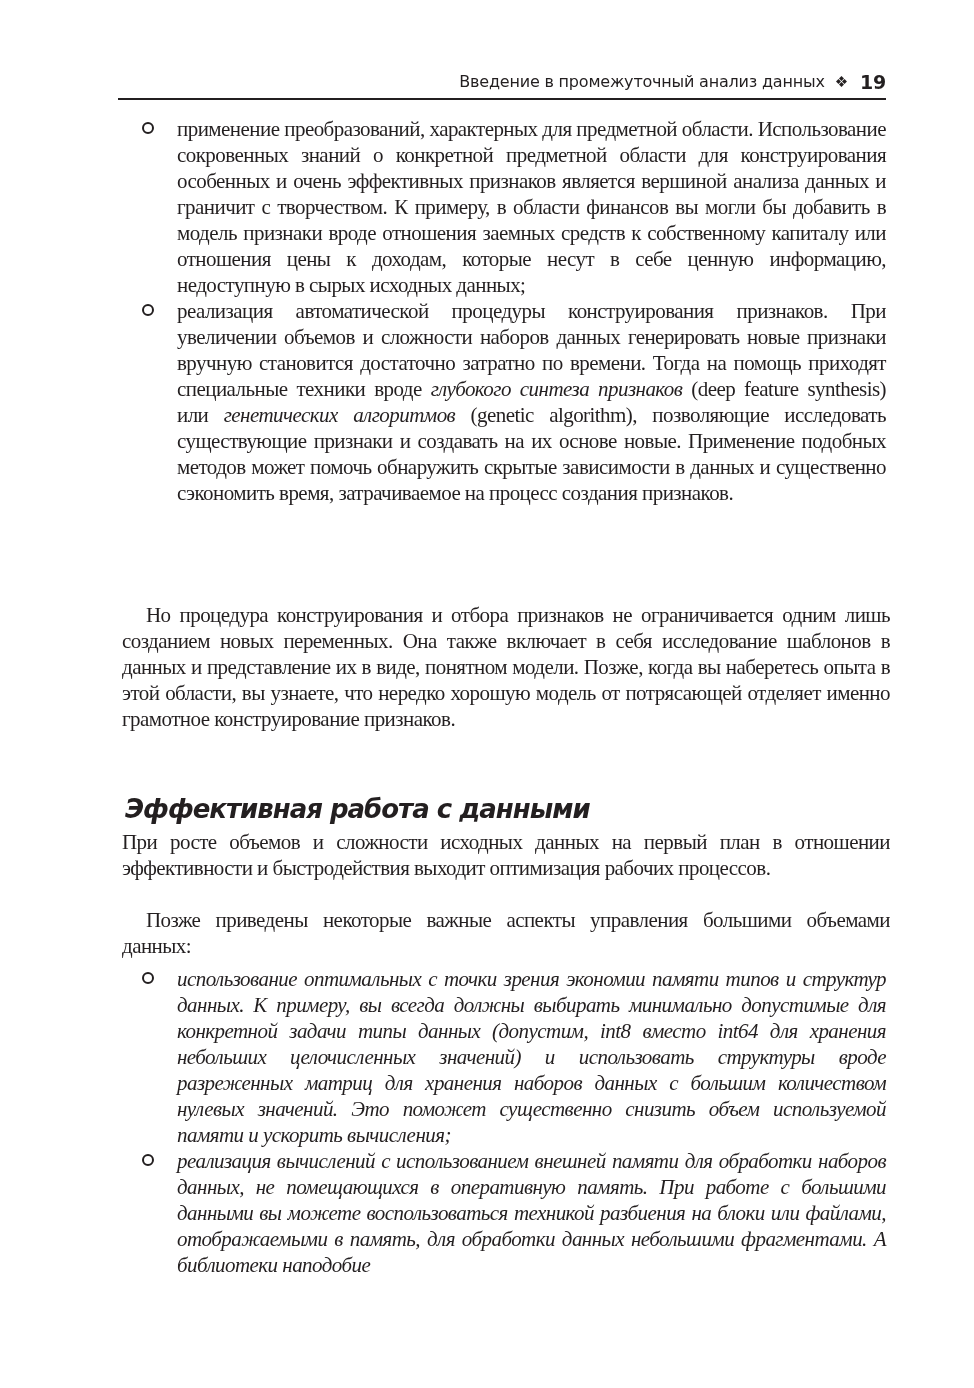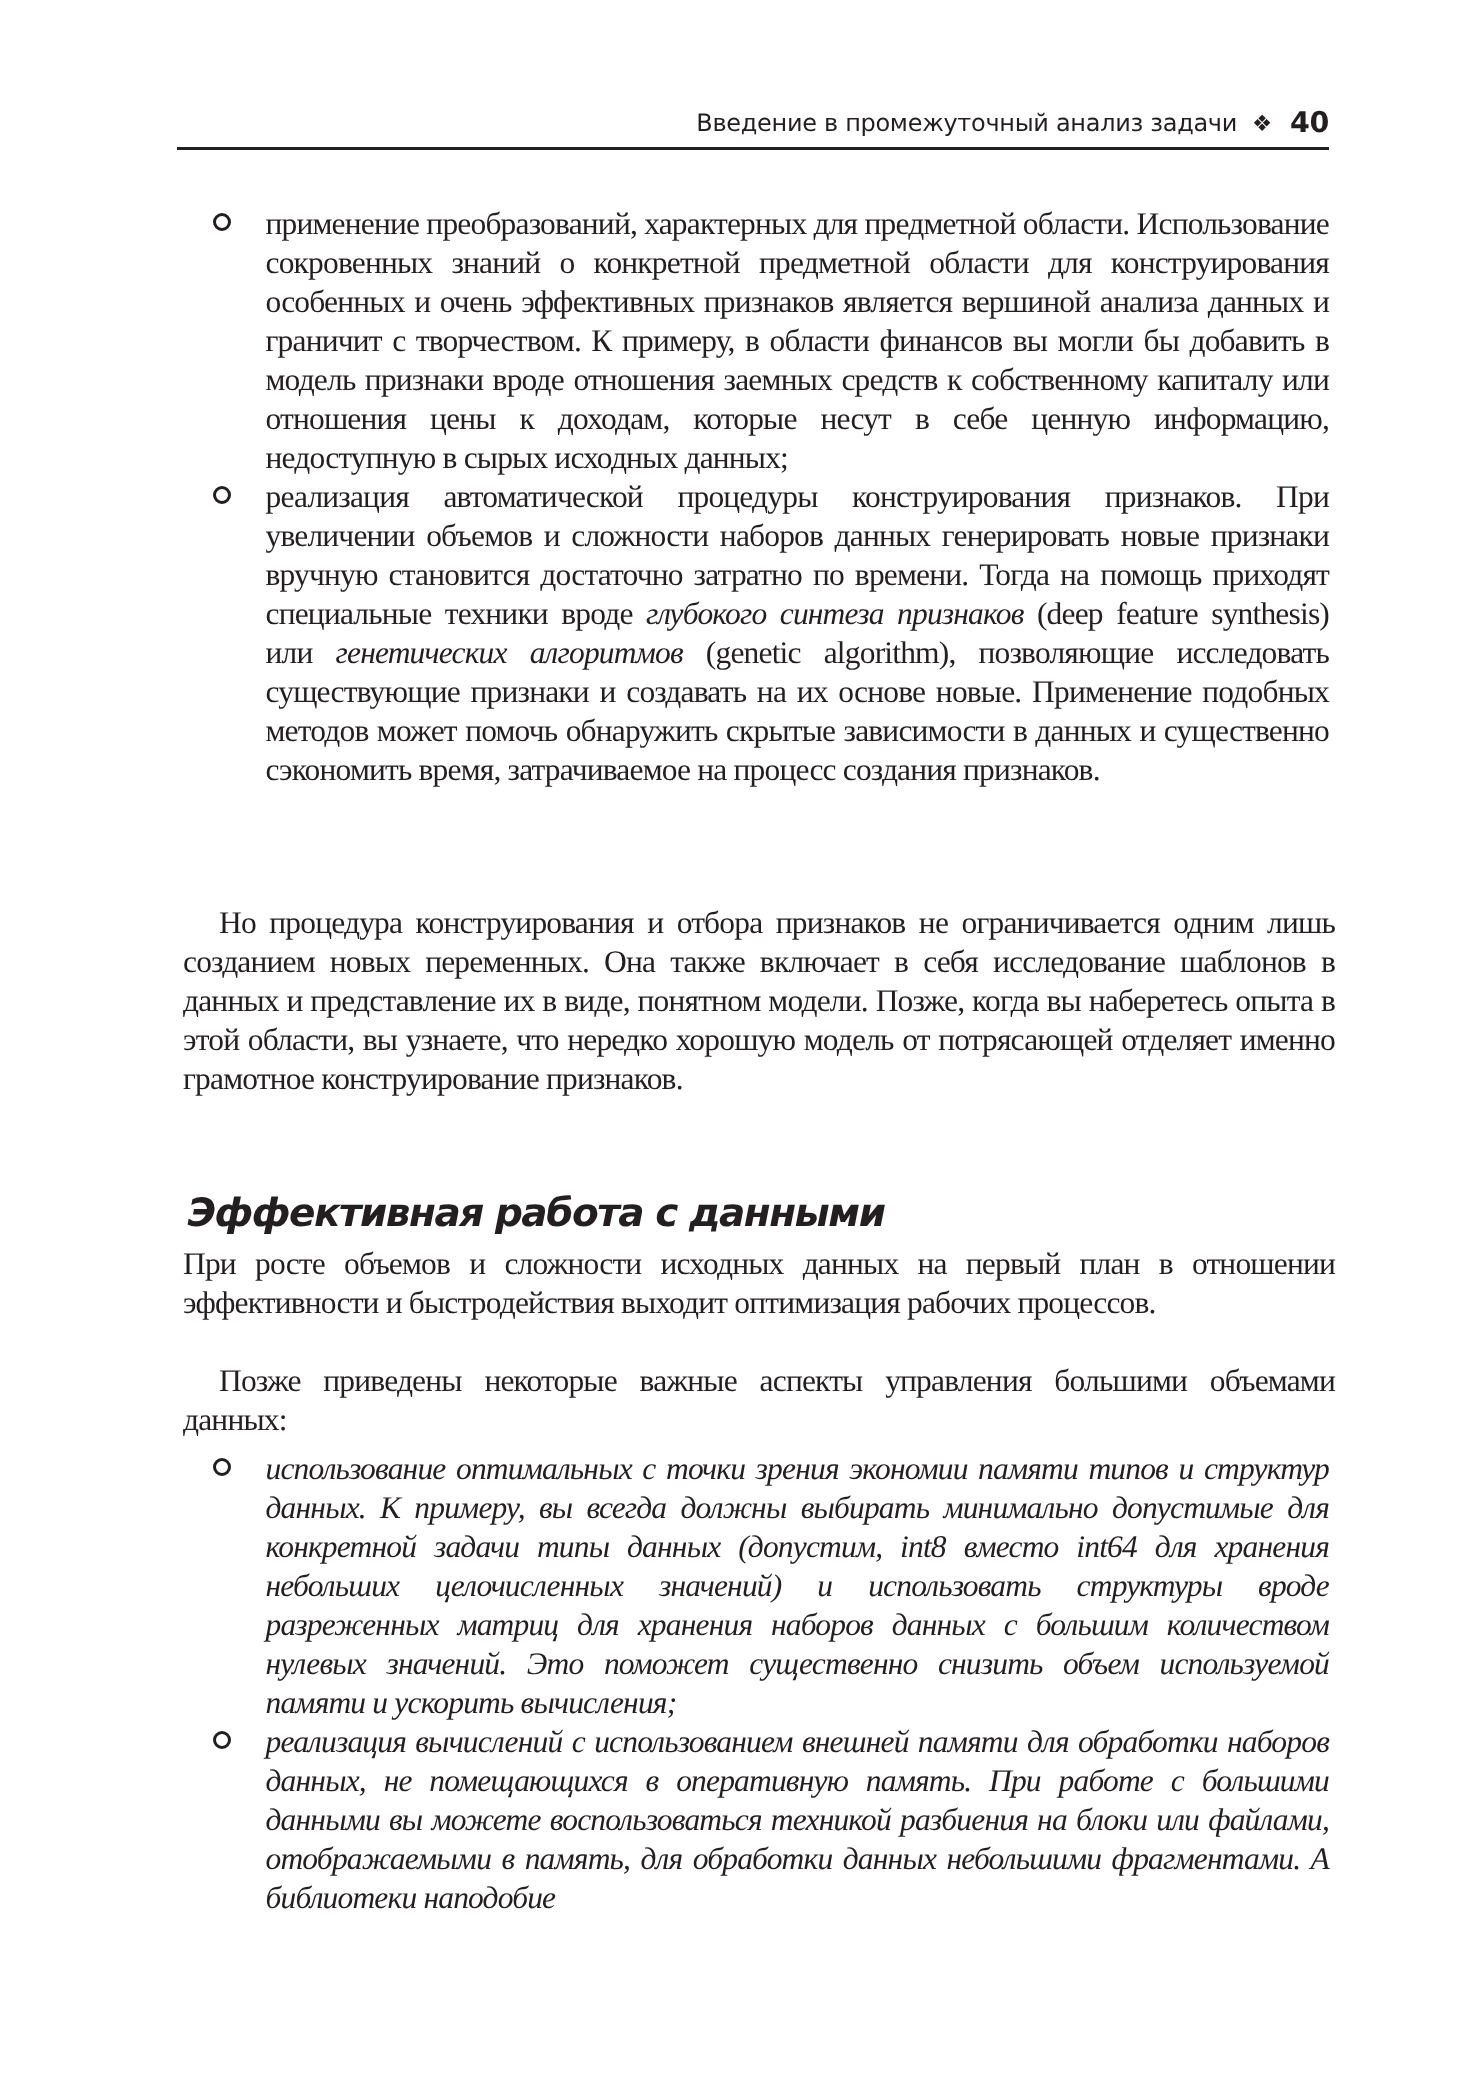--- a/index.html
+++ b/index.html
@@ -47,7 +47,7 @@
 <div class="page">
 
   <div class="running-head">
-    <span class="title">Введение в промежуточный анализ задачи</span>
+    <span class="title">Введение в промежуточный анализ данных</span>
     <span class="ornament">❖</span>
     <span class="page-num">40</span>
   </div>

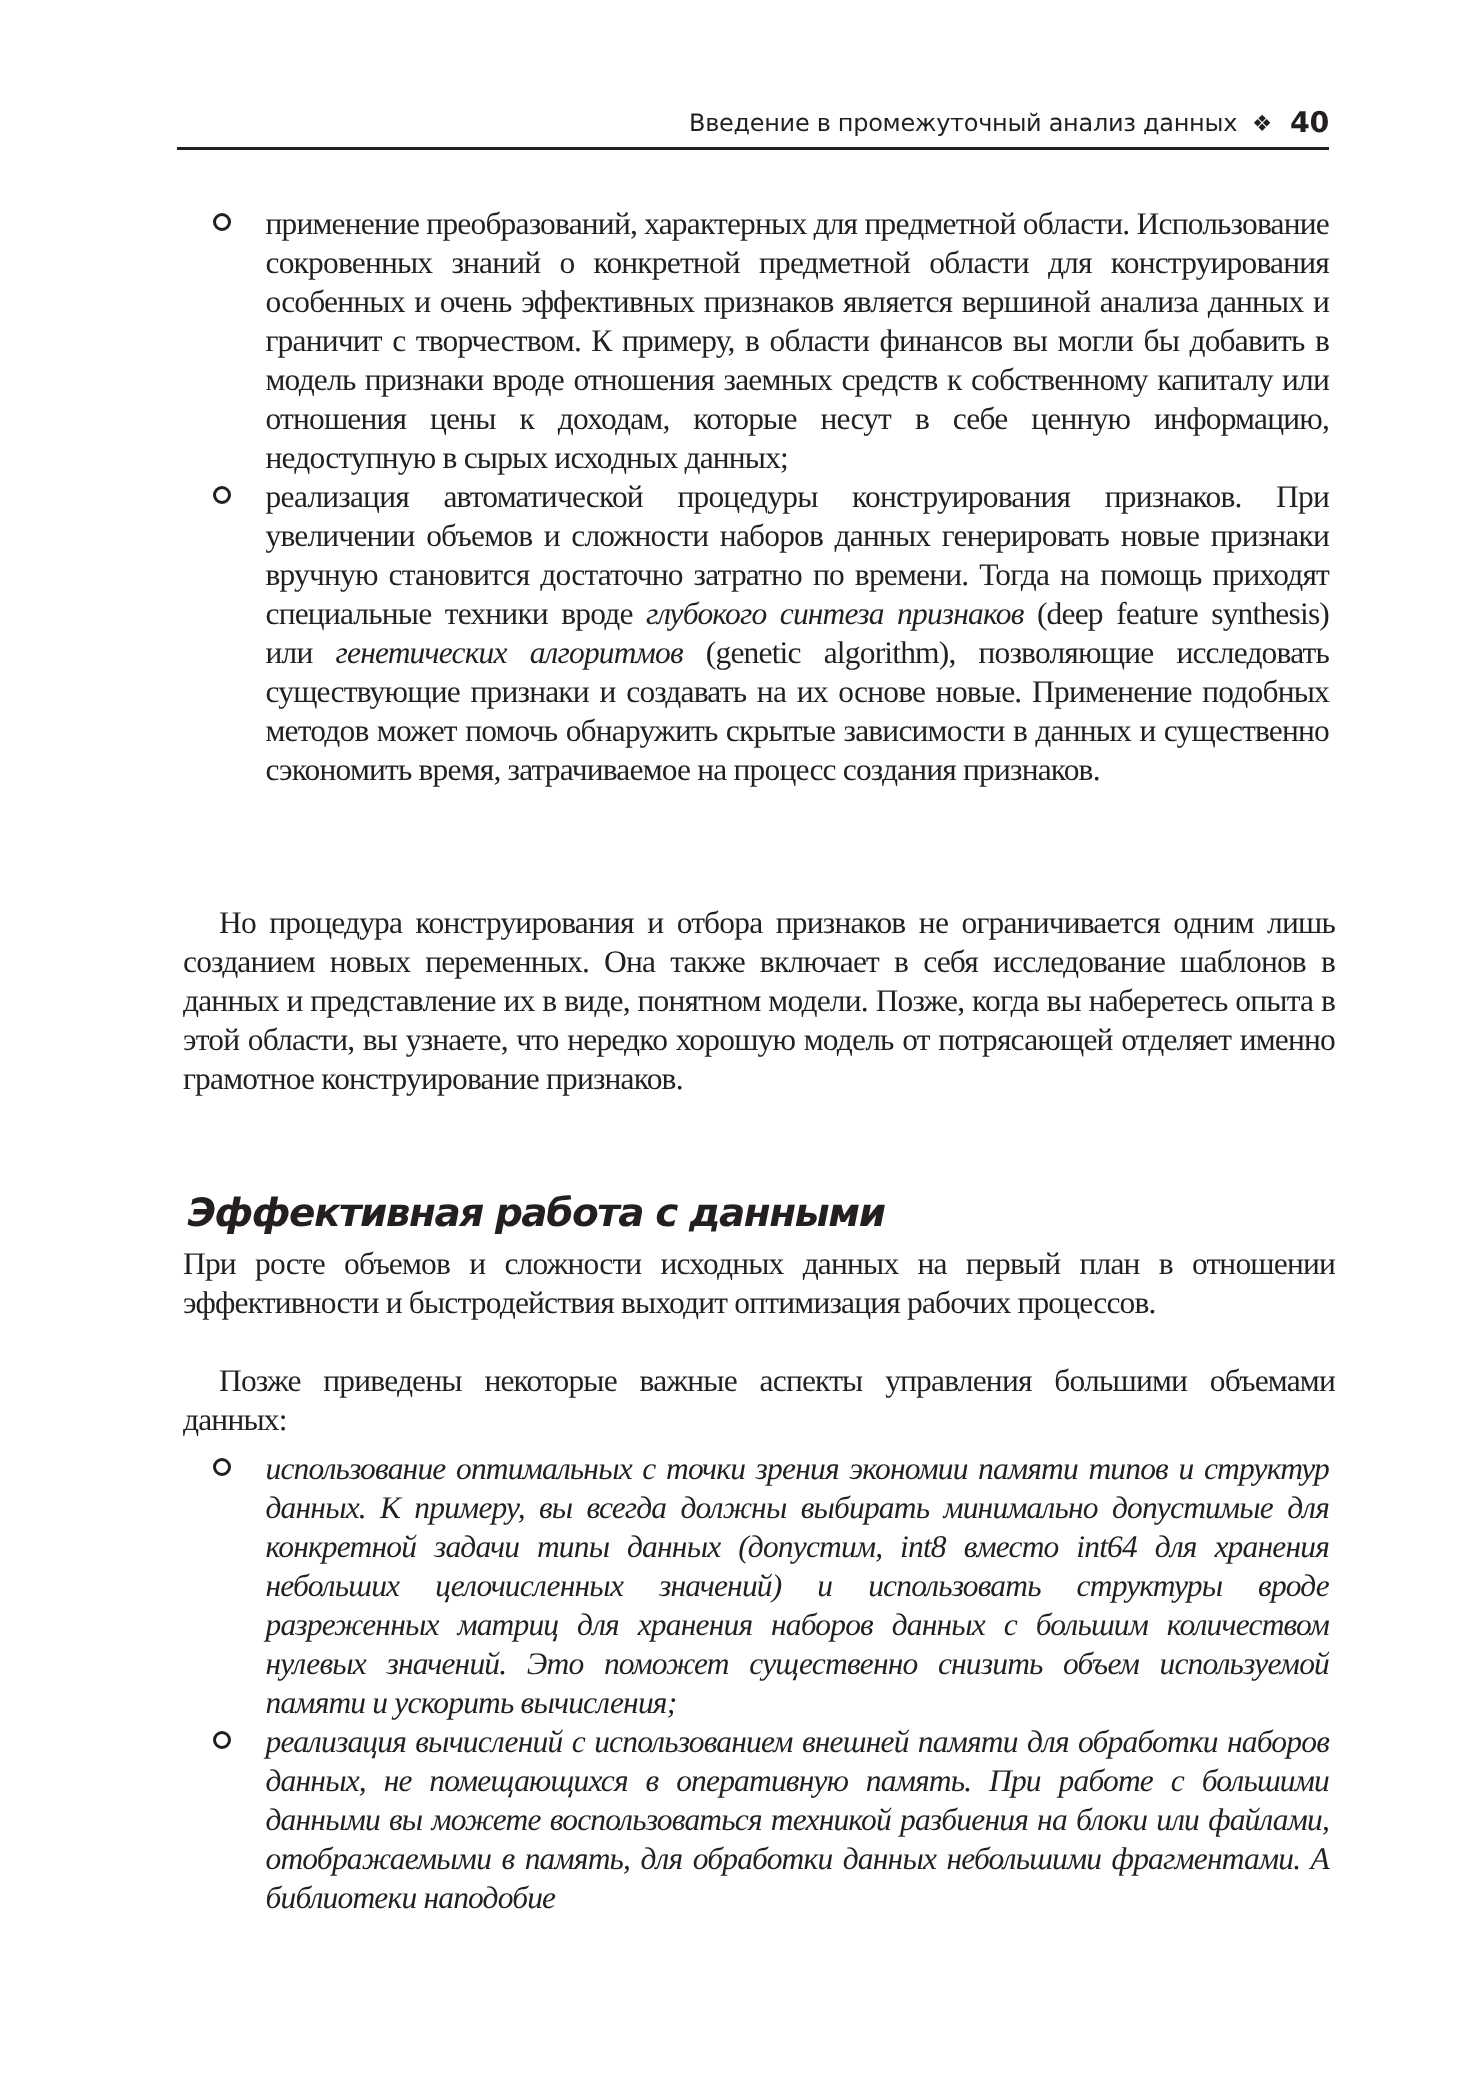--- a/index.html
+++ b/index.html
@@ -49,7 +49,7 @@
   <div class="running-head">
     <span class="title">Введение в промежуточный анализ данных</span>
     <span class="ornament">❖</span>
-    <span class="page-num">40</span>
+    <span class="page-num">19</span>
   </div>
 
   <ul class="list body-text" style="top:136px;">

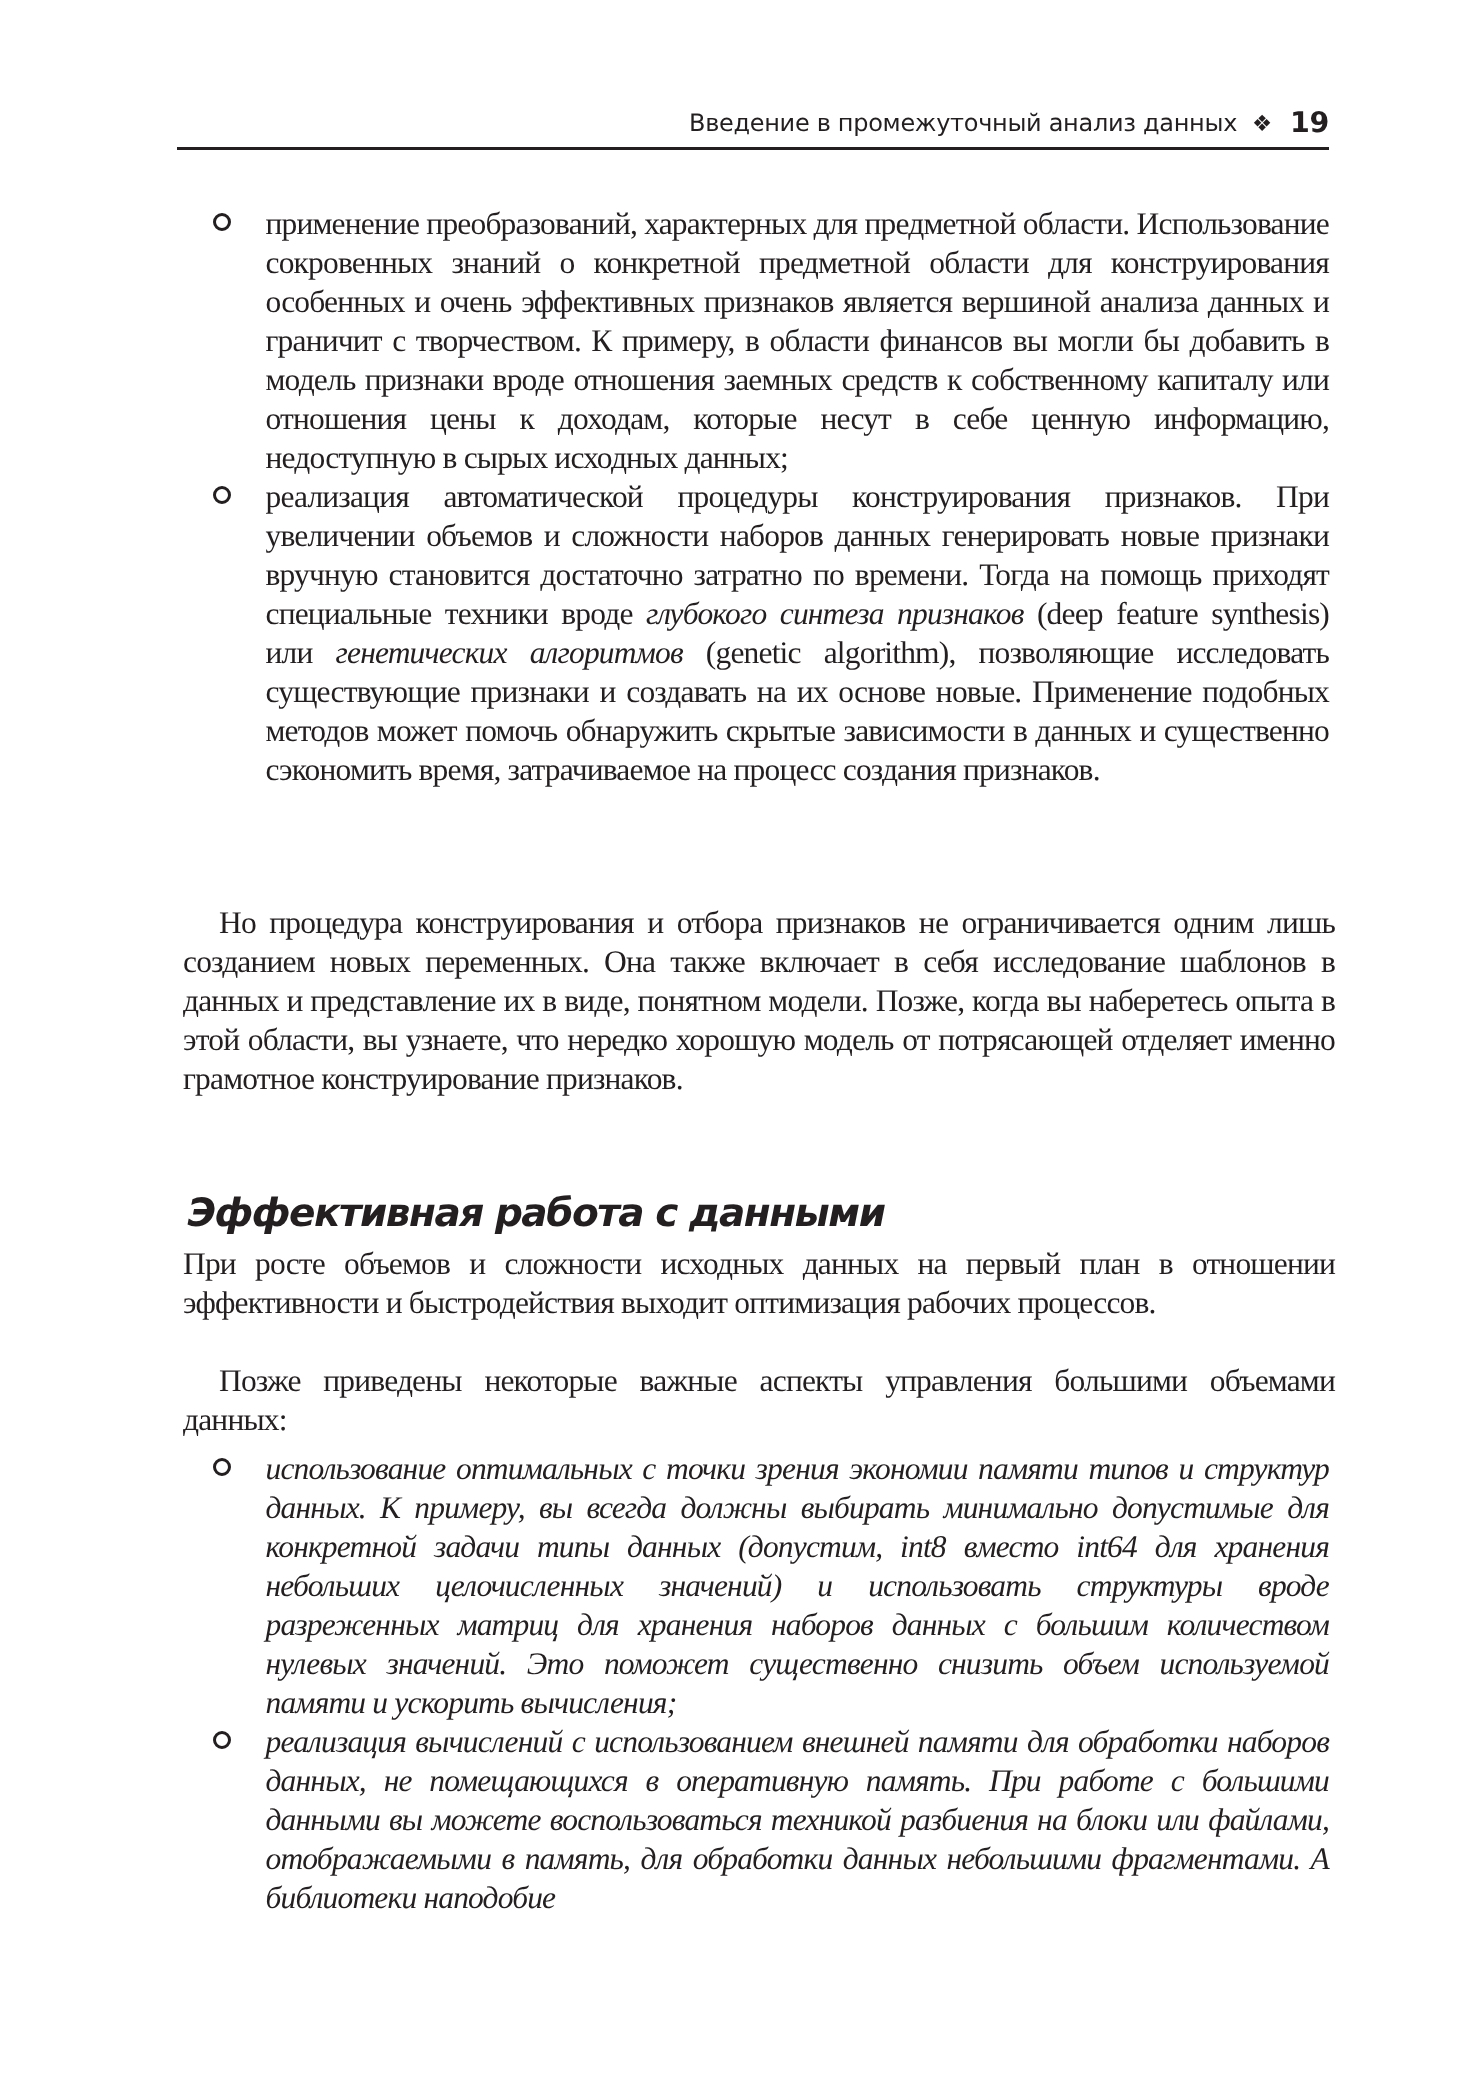--- a/index.html
+++ b/index.html
@@ -52,7 +52,7 @@
     <span class="page-num">19</span>
   </div>
 
-  <ul class="list body-text" style="top:136px;">
+  <ul class="list body-text" style="top:116px;">
     <li class="list-item">
       <span class="bullet"></span>
       <span>применение преобразований, характерных для предметной области. Использование сокровенных знаний о конкретной предметной области для конструирования особенных и очень эффективных признаков является вершиной анализа данных и граничит с творчеством. К примеру, в области финансов вы могли бы добавить в модель признаки вроде отношения заемных средств к собственному капиталу или отношения цены к доходам, которые несут в себе ценную информацию, недоступную в сырых исходных данных;</span>

